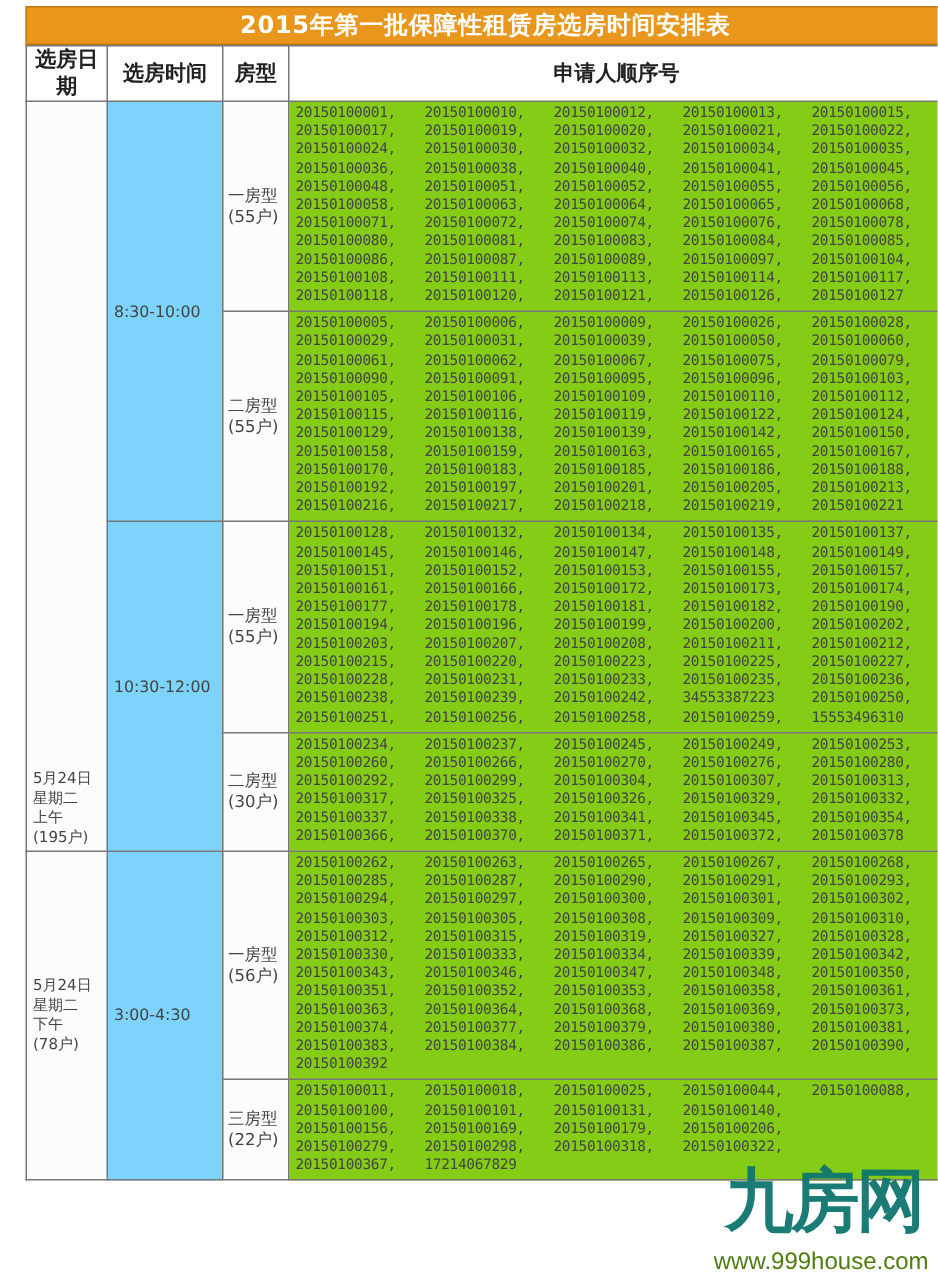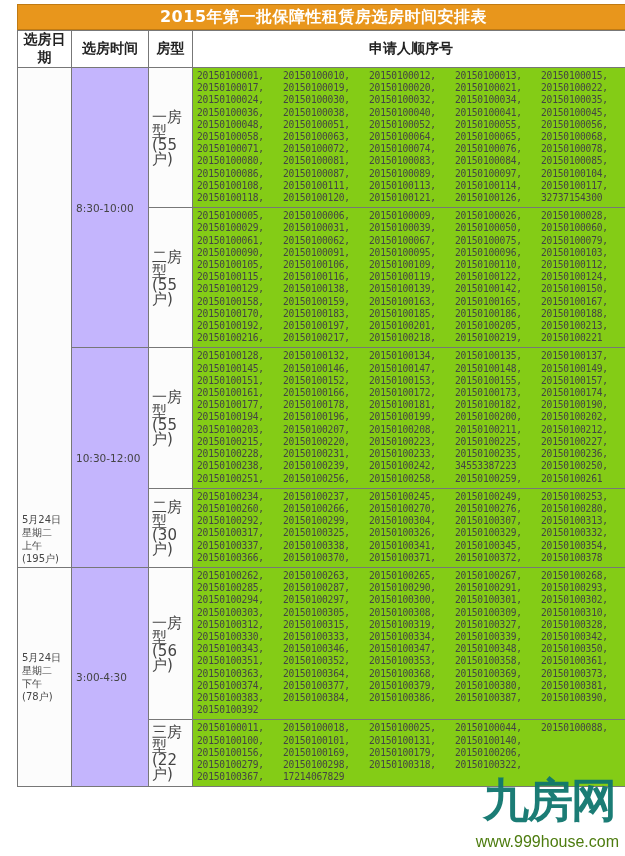--- a/index.html
+++ b/index.html
@@ -17,7 +17,7 @@
   .col-type { width: 44px; }
   .date-cell { font-size: 10px; color: #444; padding-left: 4px !important; line-height: 13px; background: #fcfcfc; }
   .time-cell { font-size: 10.5px; color: #444; padding-left: 4px !important; background: #c4b5fd; }
-  .type-cell { font-size: 15px; color: #444; padding-left: 3px !important; line-height: 14px; background: #fcfcfc; }
+  .type-cell { font-size: 11px; color: #444; padding-left: 3px !important; line-height: 14px; background: #fcfcfc; }
   .nums { padding: 2px 4px 3px 4px !important; background: #84cc16; }
   .num-grid { display: grid; grid-template-columns: repeat(5, 1fr); column-gap: 2px; }
   .num { font-family: "DejaVu Sans Mono", "Liberation Mono", monospace; font-size: 9.6px;

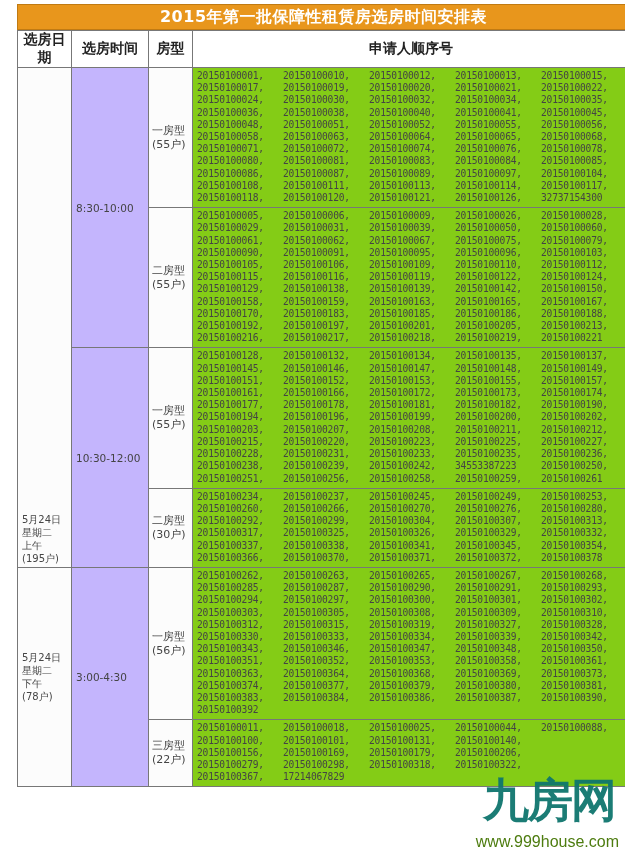--- a/index.html
+++ b/index.html
@@ -118,7 +118,7 @@
               <span class="num">20150100120,</span>
               <span class="num">20150100121,</span>
               <span class="num">20150100126,</span>
-              <span class="num">32737154300</span>
+              <span class="num">20150100127</span>
             </div>
         </td>
       </tr>

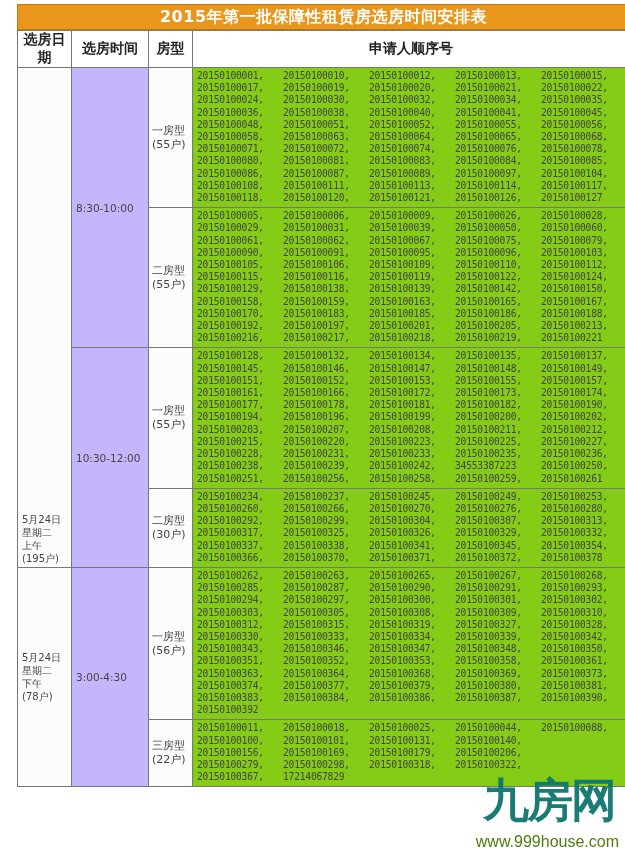--- a/index.html
+++ b/index.html
@@ -16,7 +16,7 @@
   .col-time { width: 77px; }
   .col-type { width: 44px; }
   .date-cell { font-size: 10px; color: #444; padding-left: 4px !important; line-height: 13px; background: #fcfcfc; }
-  .time-cell { font-size: 10.5px; color: #444; padding-left: 4px !important; background: #c4b5fd; }
+  .time-cell { font-size: 10.5px; color: #444; padding-left: 4px !important; background: #7dd3fc; }
   .type-cell { font-size: 11px; color: #444; padding-left: 3px !important; line-height: 14px; background: #fcfcfc; }
   .nums { padding: 2px 4px 3px 4px !important; background: #84cc16; }
   .num-grid { display: grid; grid-template-columns: repeat(5, 1fr); column-gap: 2px; }

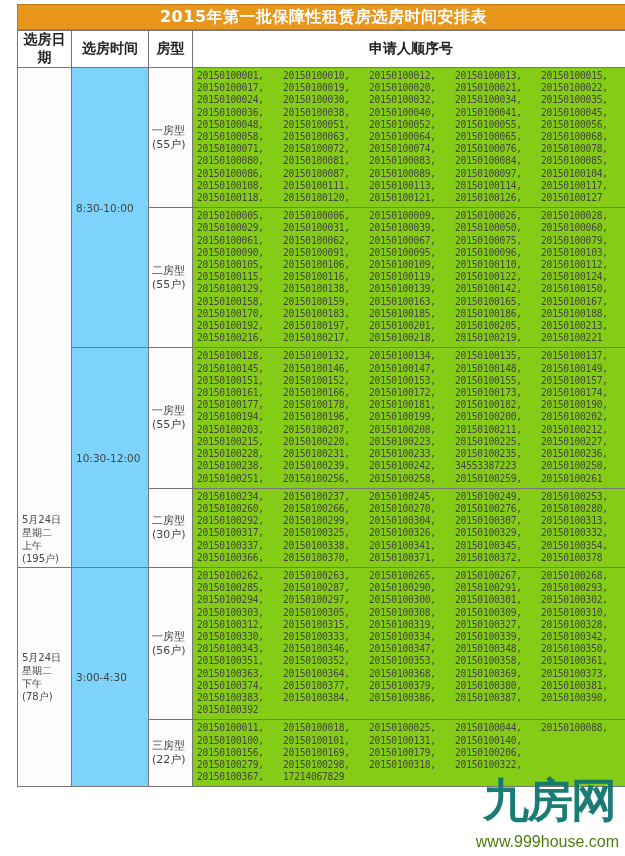--- a/index.html
+++ b/index.html
@@ -249,7 +249,7 @@
               <span class="num">20150100256,</span>
               <span class="num">20150100258,</span>
               <span class="num">20150100259,</span>
-              <span class="num">20150100261</span>
+              <span class="num">15553496310</span>
             </div>
         </td>
       </tr>

